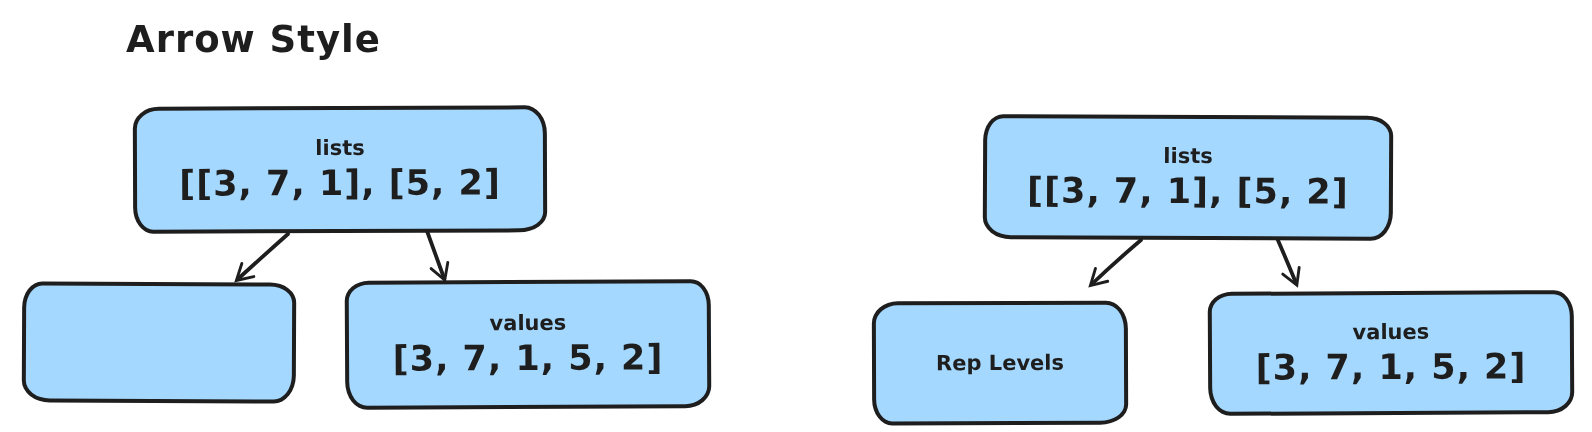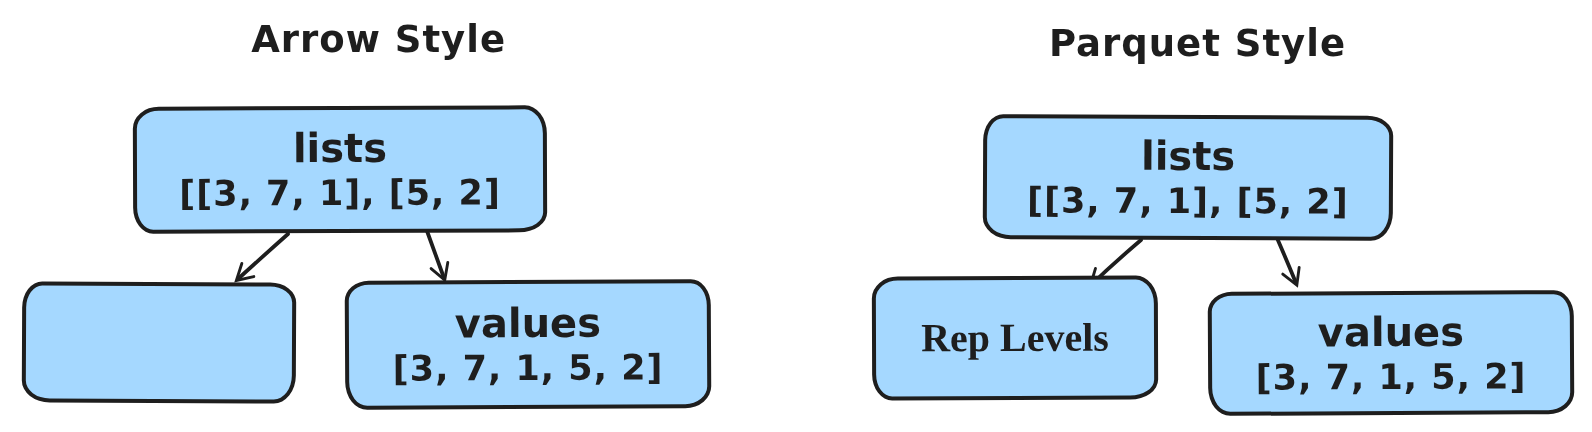--- a/index.html
+++ b/index.html
@@ -37,7 +37,7 @@
   }
   .panel-title {
     position: absolute;
-    text-align: right;
+    text-align: left;
     font-size: 37px;
     font-weight: 700;
     letter-spacing: 1px;

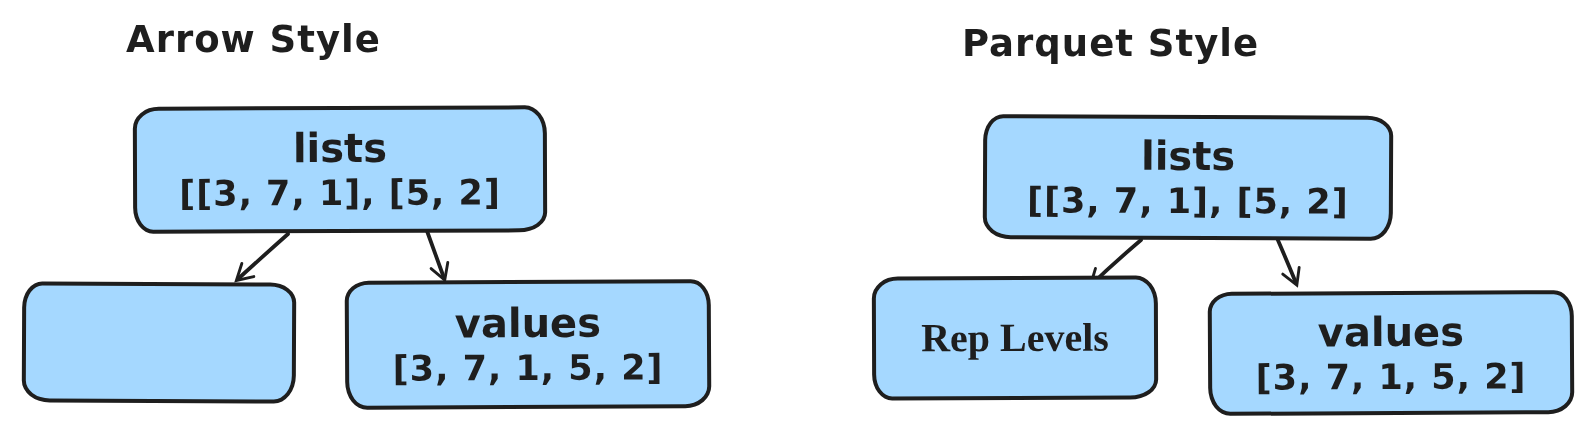--- a/index.html
+++ b/index.html
@@ -104,7 +104,6 @@
     <div class="node-value">[3, 7, 1, 5, 2]</div>
   </div>
 
-  <div class="panel-title" style="left:962px; top:22px; width:384px;">Parquet Style</div>
 
   <div class="node r2" style="left:983px; top:115px; width:410px; height:125px;">
     <div class="node-label">lists</div>

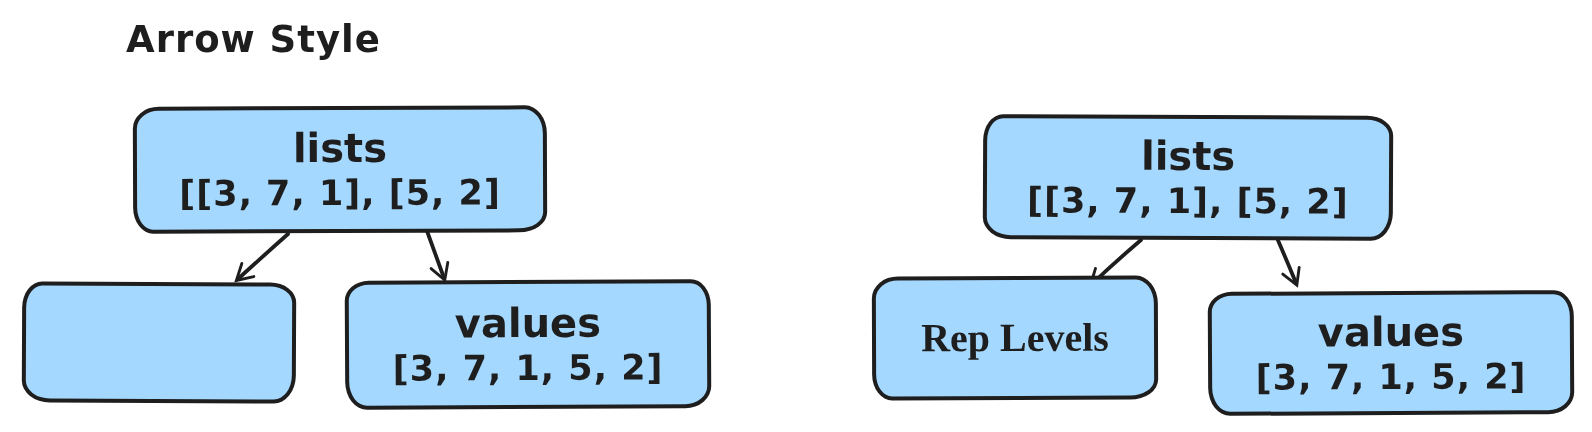--- a/index.html
+++ b/index.html
@@ -59,7 +59,7 @@
   .node.r2 { border-radius: 20px 26px 22px 28px / 26px 20px 28px 22px; transform: rotate(0.25deg); }
   .node.r3 { border-radius: 24px 20px 26px 22px / 20px 26px 22px 28px; transform: rotate(-0.3deg); }
   .node-label {
-    font-size: 40px;
+    font-size: 21px;
     font-weight: 600;
     line-height: 1.05;
     white-space: nowrap;

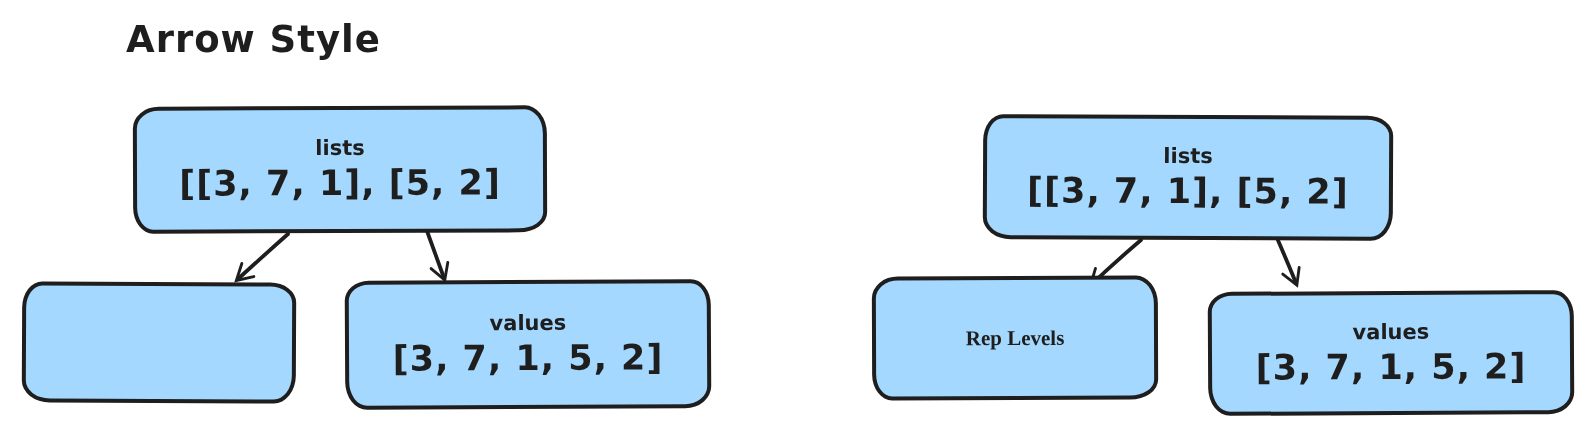--- a/index.html
+++ b/index.html
@@ -110,7 +110,7 @@
     <div class="node-value">[[3, 7, 1], [5, 2]</div>
   </div>
 
-  <div class="node r1" style="left:872px; top:276px; width:286px; height:124px;font-family:Liberation Serif, serif;">
+  <div class="node r1" style="left:872px; top:301px; width:256px; height:124px;">
     <div class="node-label">Rep Levels</div>
   </div>
 

